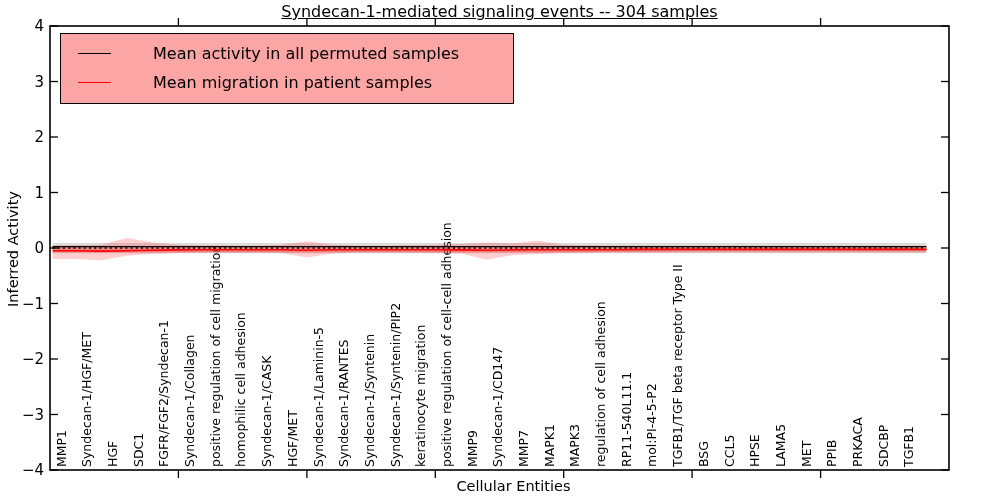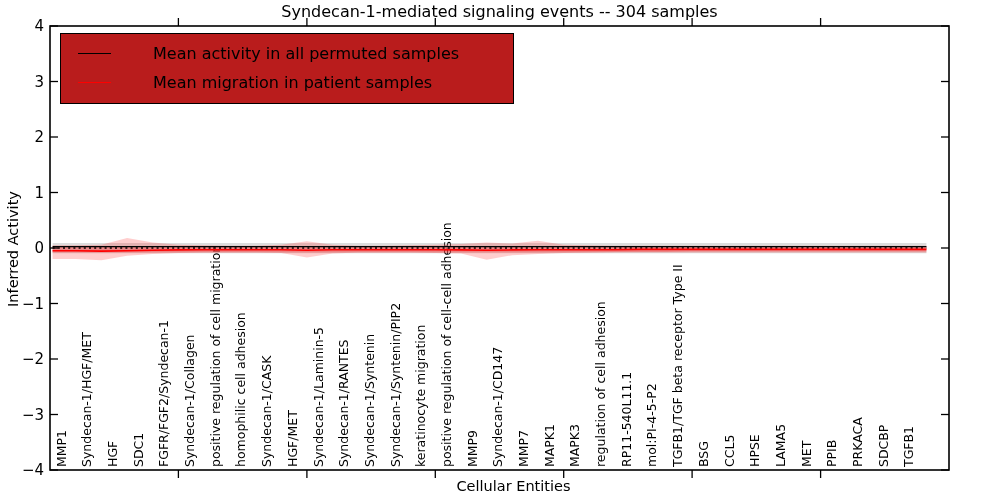--- a/index.html
+++ b/index.html
@@ -9,7 +9,7 @@
   }
   #chart-title{
     position:absolute;left:50px;width:899px;top:2px;text-align:center;
-    font-size:16px;color:#000;
+    font-size:16px;color:#000;text-decoration:underline;
   }
   #x-axis-label{
     position:absolute;left:64px;width:899px;top:478px;text-align:center;

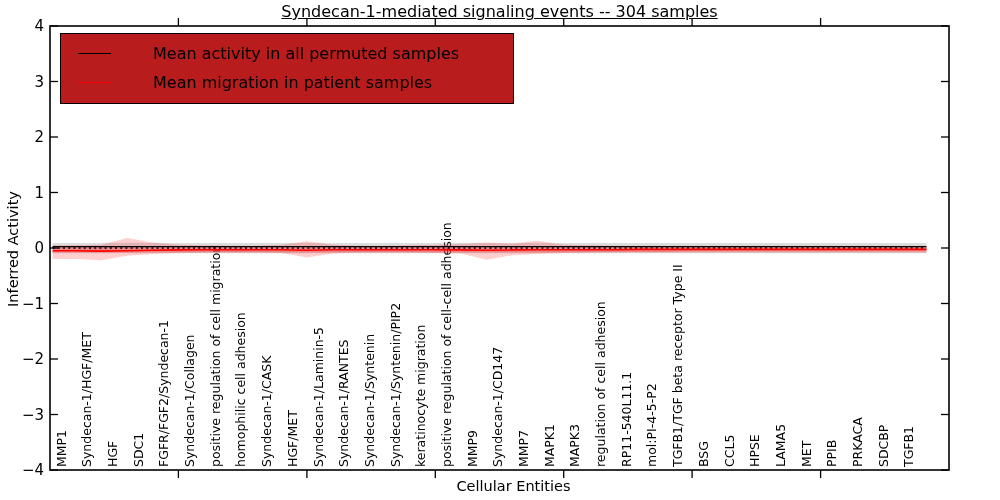--- a/index.html
+++ b/index.html
@@ -33,7 +33,7 @@
   #plot-svg{position:absolute;left:0;top:0;}
   #legend{
     position:absolute;left:60px;top:33px;width:452px;
-    background:#b91c1c;border:1.5px solid #000;
+    background:#fca5a5;border:1.5px solid #000;
     padding:5px 0 6px 0;z-index:5;
   }
   .legend-row{display:flex;align-items:center;height:29px;}

